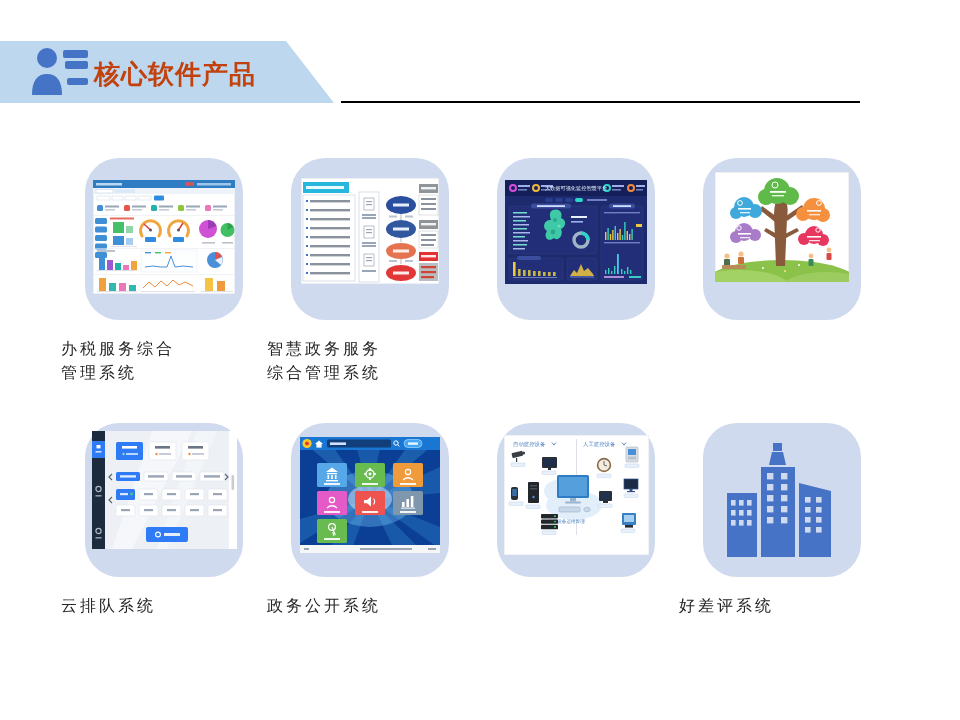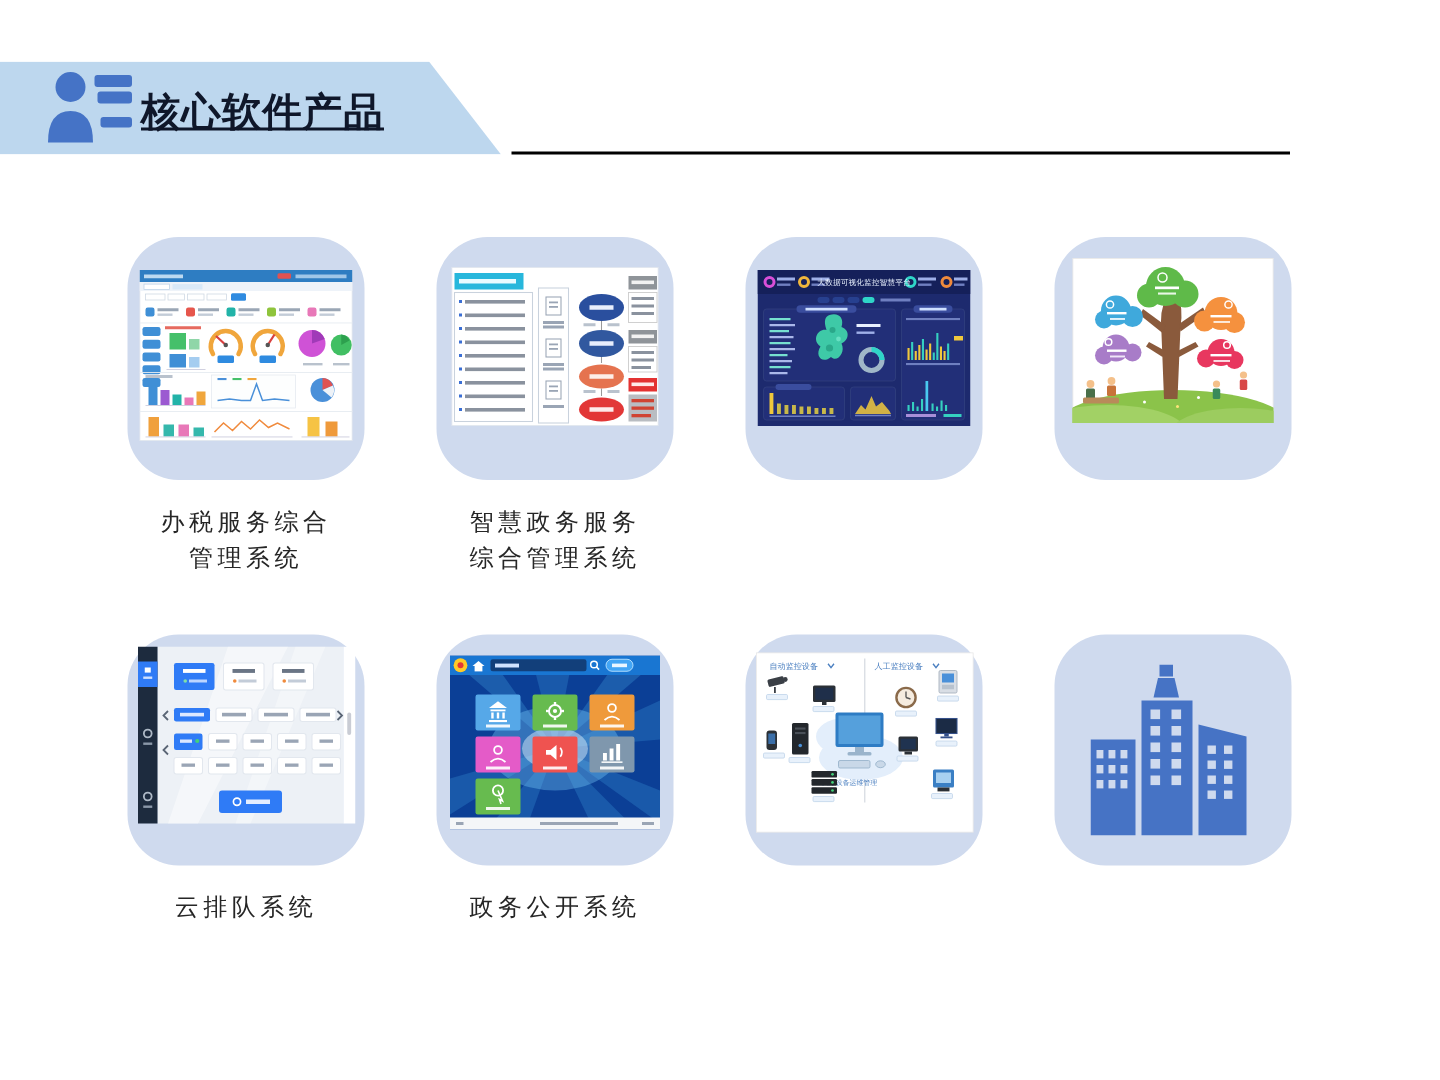--- a/index.html
+++ b/index.html
@@ -9,7 +9,7 @@
           clip-path:polygon(0 0,286px 0,334px 100%,0 100%);}
   .banner-icon{position:absolute;left:30px;top:47px;width:58px;height:52px;}
   .slide-title{position:absolute;left:94px;top:57px;font-size:26px;font-weight:bold;
-               color:#0f172a;letter-spacing:1px;text-decoration:underline;}
+               color:#c2410c;letter-spacing:1px;}
   .hline{position:absolute;left:341px;top:101px;width:519px;height:2px;background:#000;}
   .card{position:absolute;width:158px;background:#cfdaee;border-radius:34px;}
   .row1{top:158px;height:162px}.row2{top:423px;height:154px}

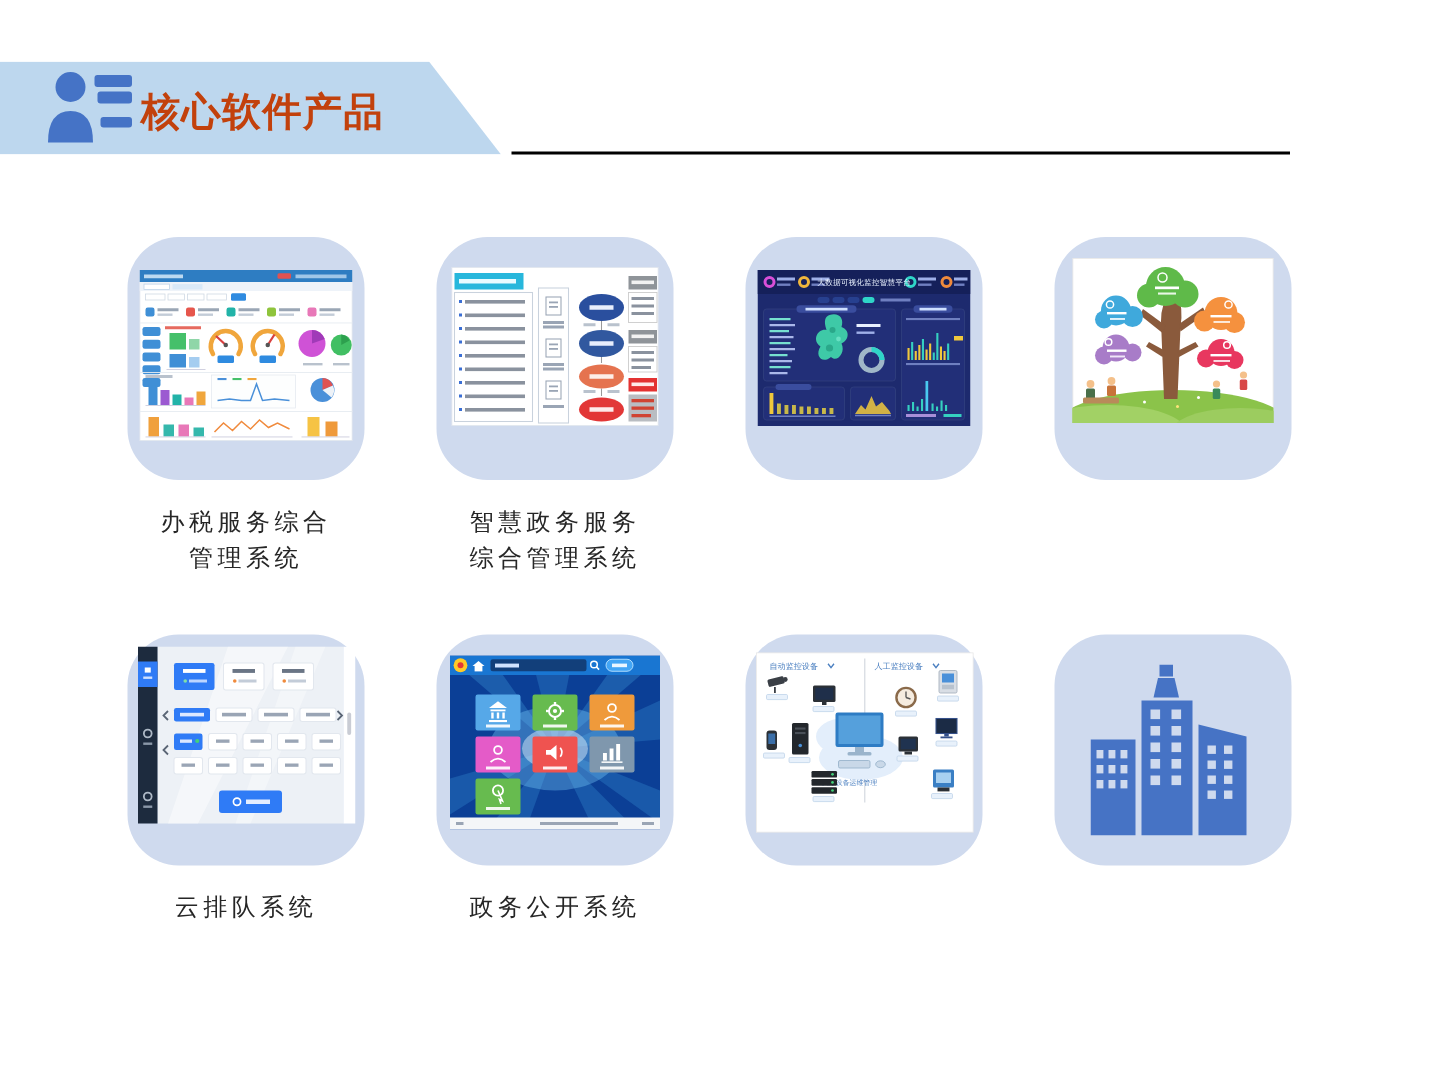--- a/index.html
+++ b/index.html
@@ -15,7 +15,7 @@
   .row1{top:158px;height:162px}.row2{top:423px;height:154px}
   .c1{left:85px}.c2{left:291px}.c3{left:497px}.c4{left:703px}
   .shot{position:absolute;display:block;}
-  .plabel{position:absolute;width:206px;text-align:center;font-size:16px;letter-spacing:3px;
+  .plabel{position:absolute;width:206px;text-align:left;font-size:16px;letter-spacing:3px;
           color:#262626;line-height:24px;white-space:pre-line;}
   .lr1{top:337px}.lr2{top:594px}
   .l1{left:61px}.l2{left:267px}.l3{left:473px}.l4{left:679px}

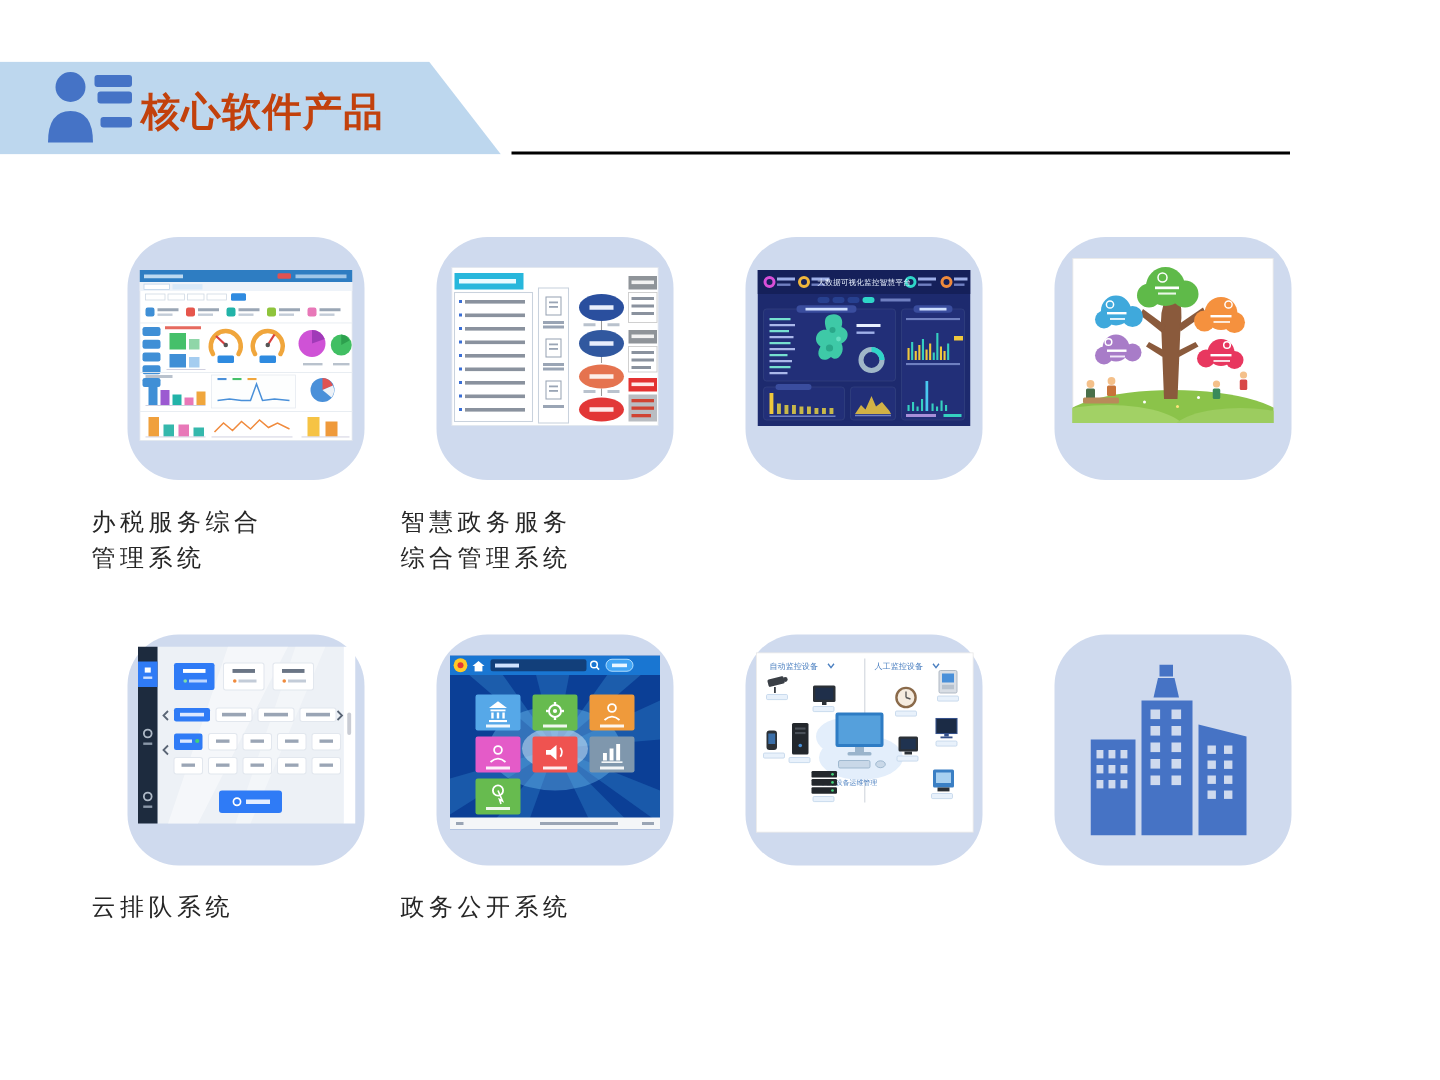--- a/index.html
+++ b/index.html
@@ -683,6 +683,7 @@
 综合管理系统</div>
   <div class="plabel lr2 l1">云排队系统</div>
   <div class="plabel lr2 l2">政务公开系统</div>
+  <div class="plabel lr2 l4">好差评系统</div>
 
 </div>
 

